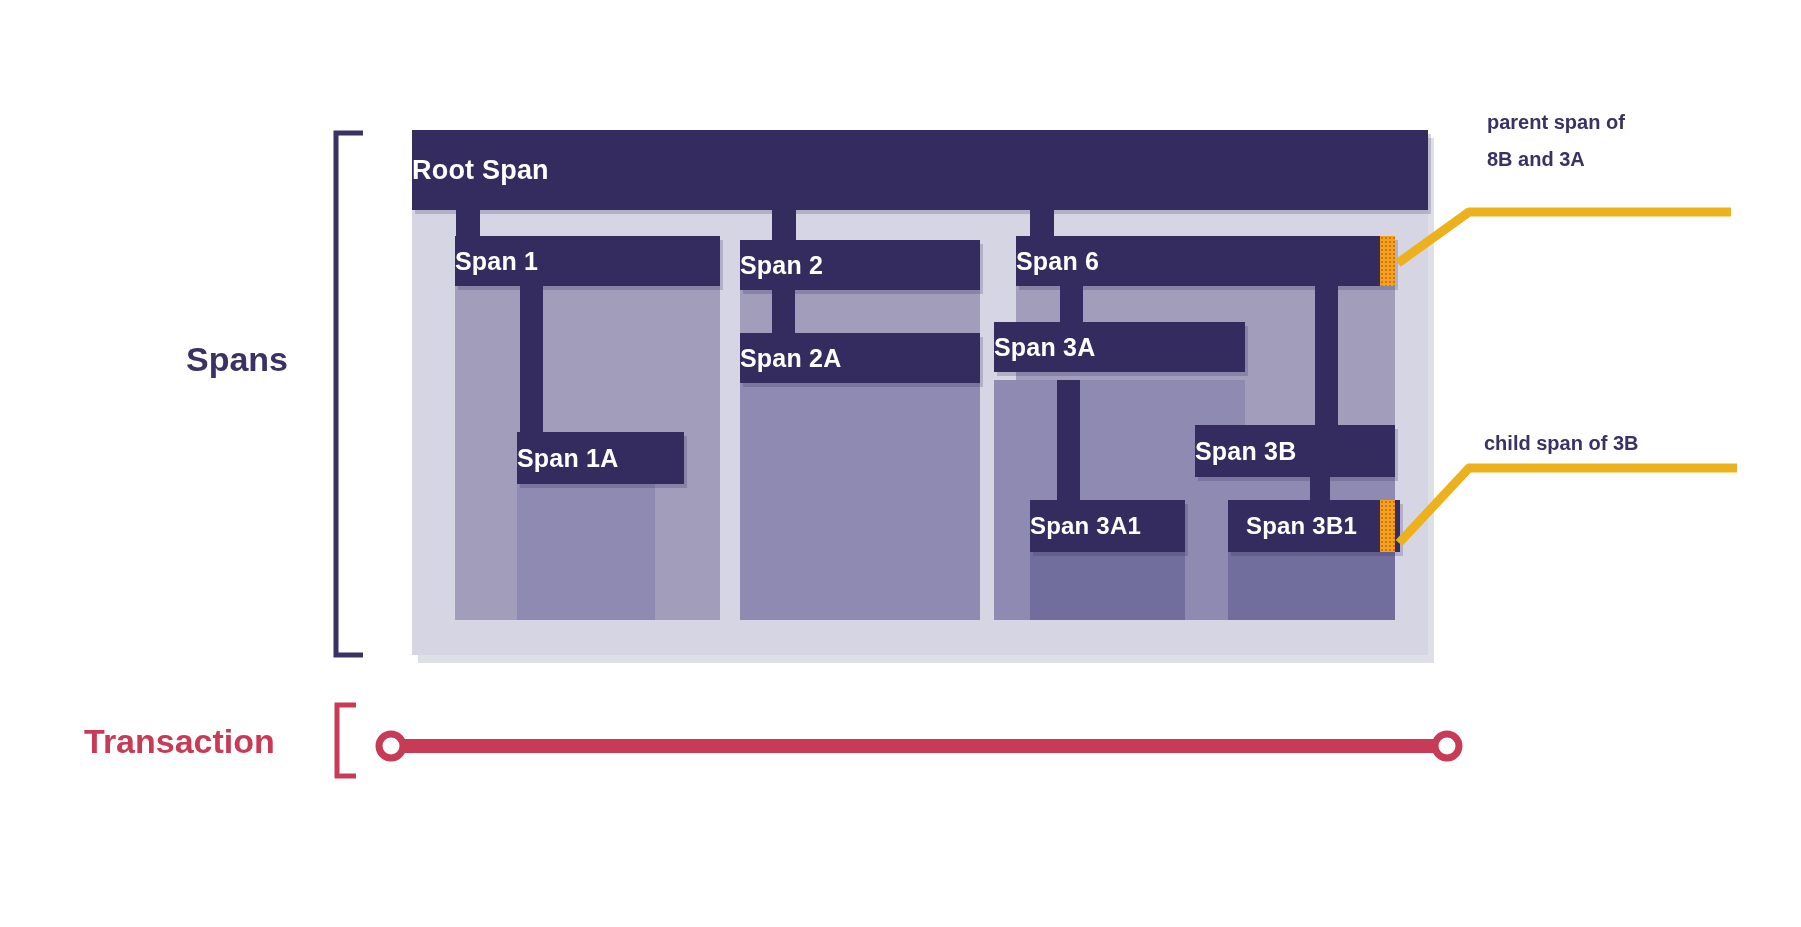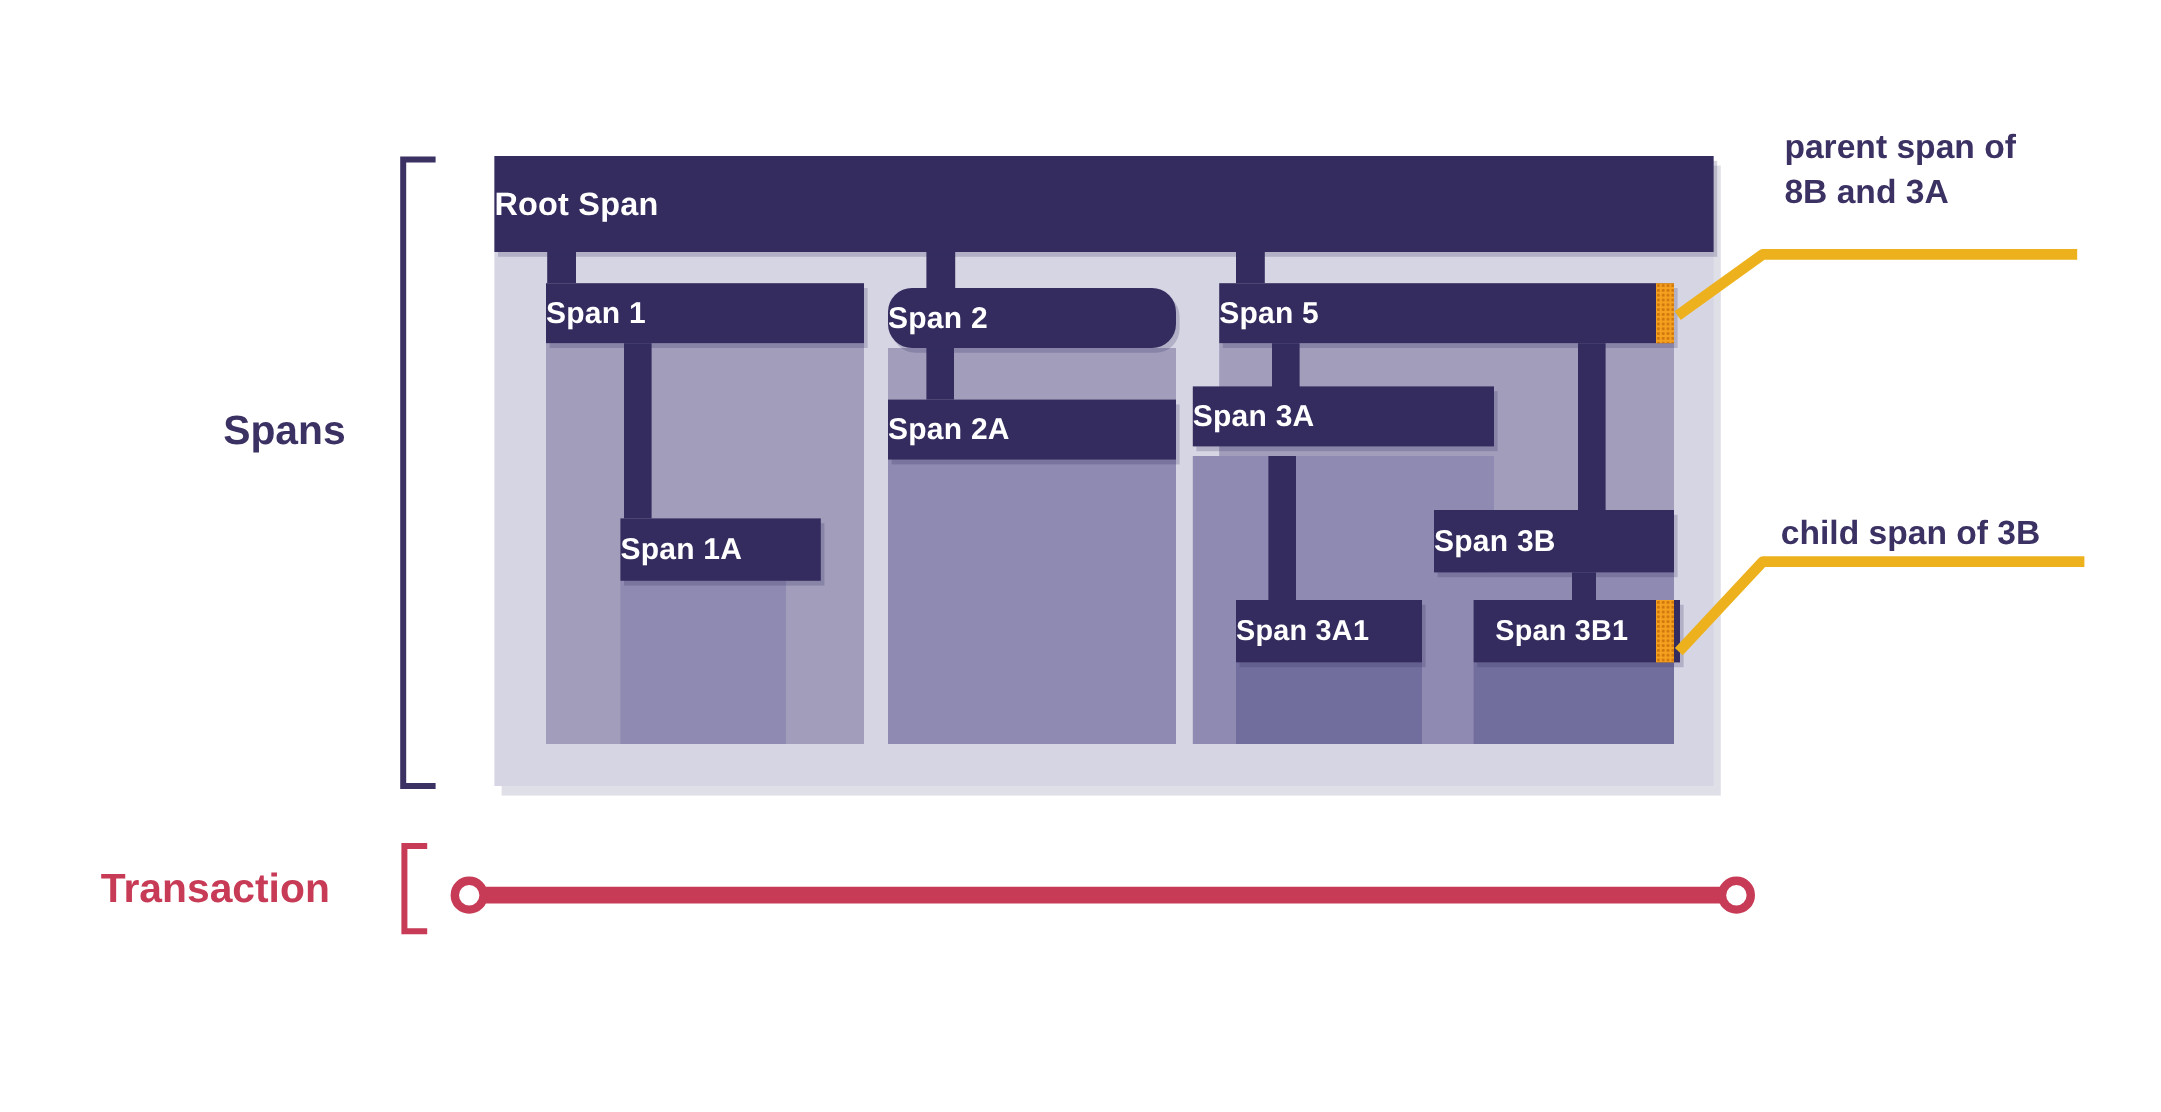--- a/index.html
+++ b/index.html
@@ -47,7 +47,7 @@
   }
   .side-label.red{color:var(--transaction-red);}
   .note{
-    font-weight:bold;font-size:28px;line-height:37px;color:var(--label-navy);
+    font-weight:bold;font-size:20px;line-height:37px;color:var(--label-navy);
     white-space:nowrap;
   }
   svg{position:absolute;left:0;top:0;}

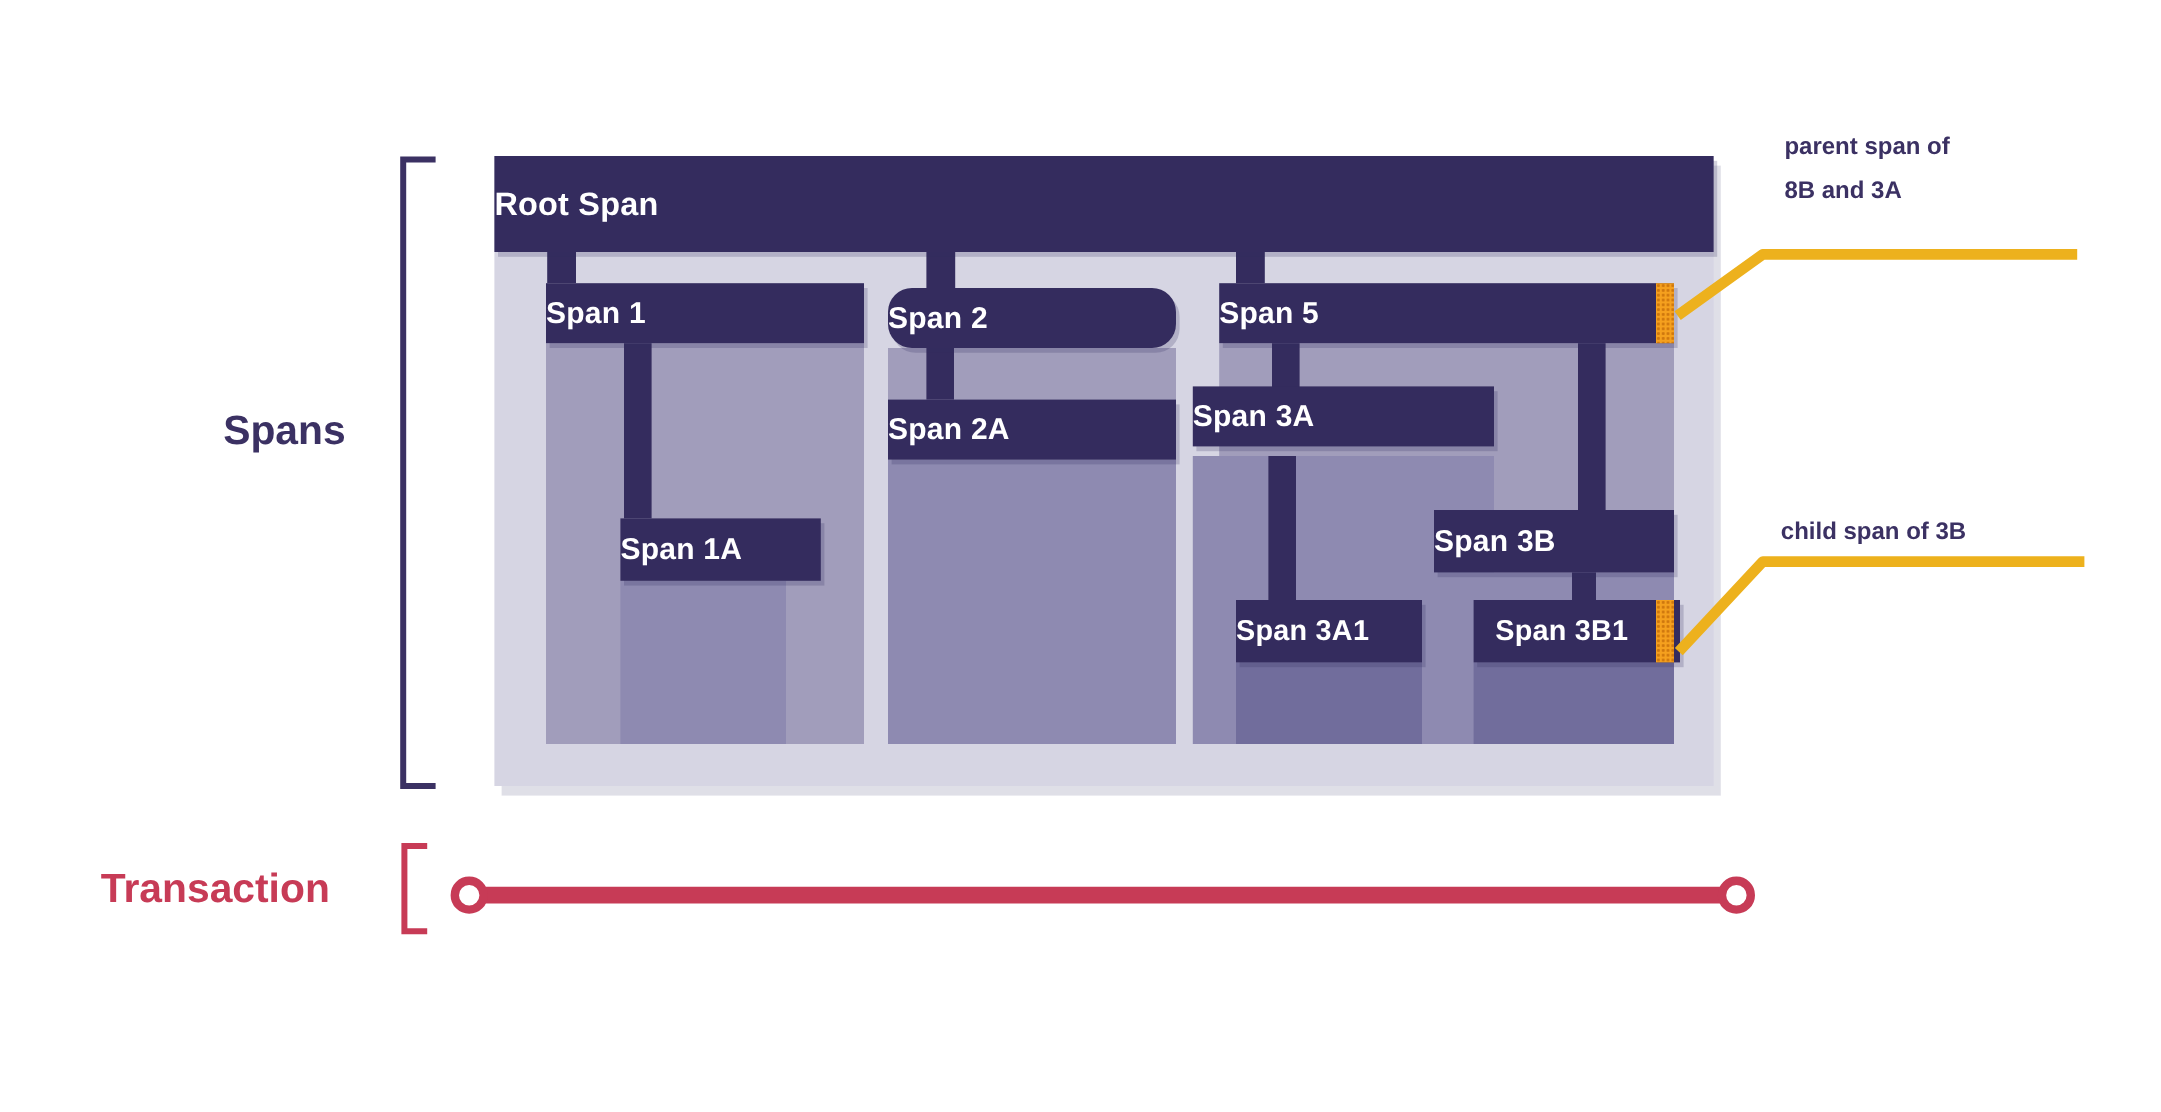--- a/index.html
+++ b/index.html
@@ -92,7 +92,7 @@
     <span class="bar-label">Span 1</span>
   </div>
 
-  <div class="abs bar" style="left:740px;top:240px;width:240px;height:50px;border-radius:20px;">
+  <div class="abs bar" style="left:740px;top:240px;width:240px;height:50px;">
     <span class="bar-label">Span 2</span>
   </div>
 

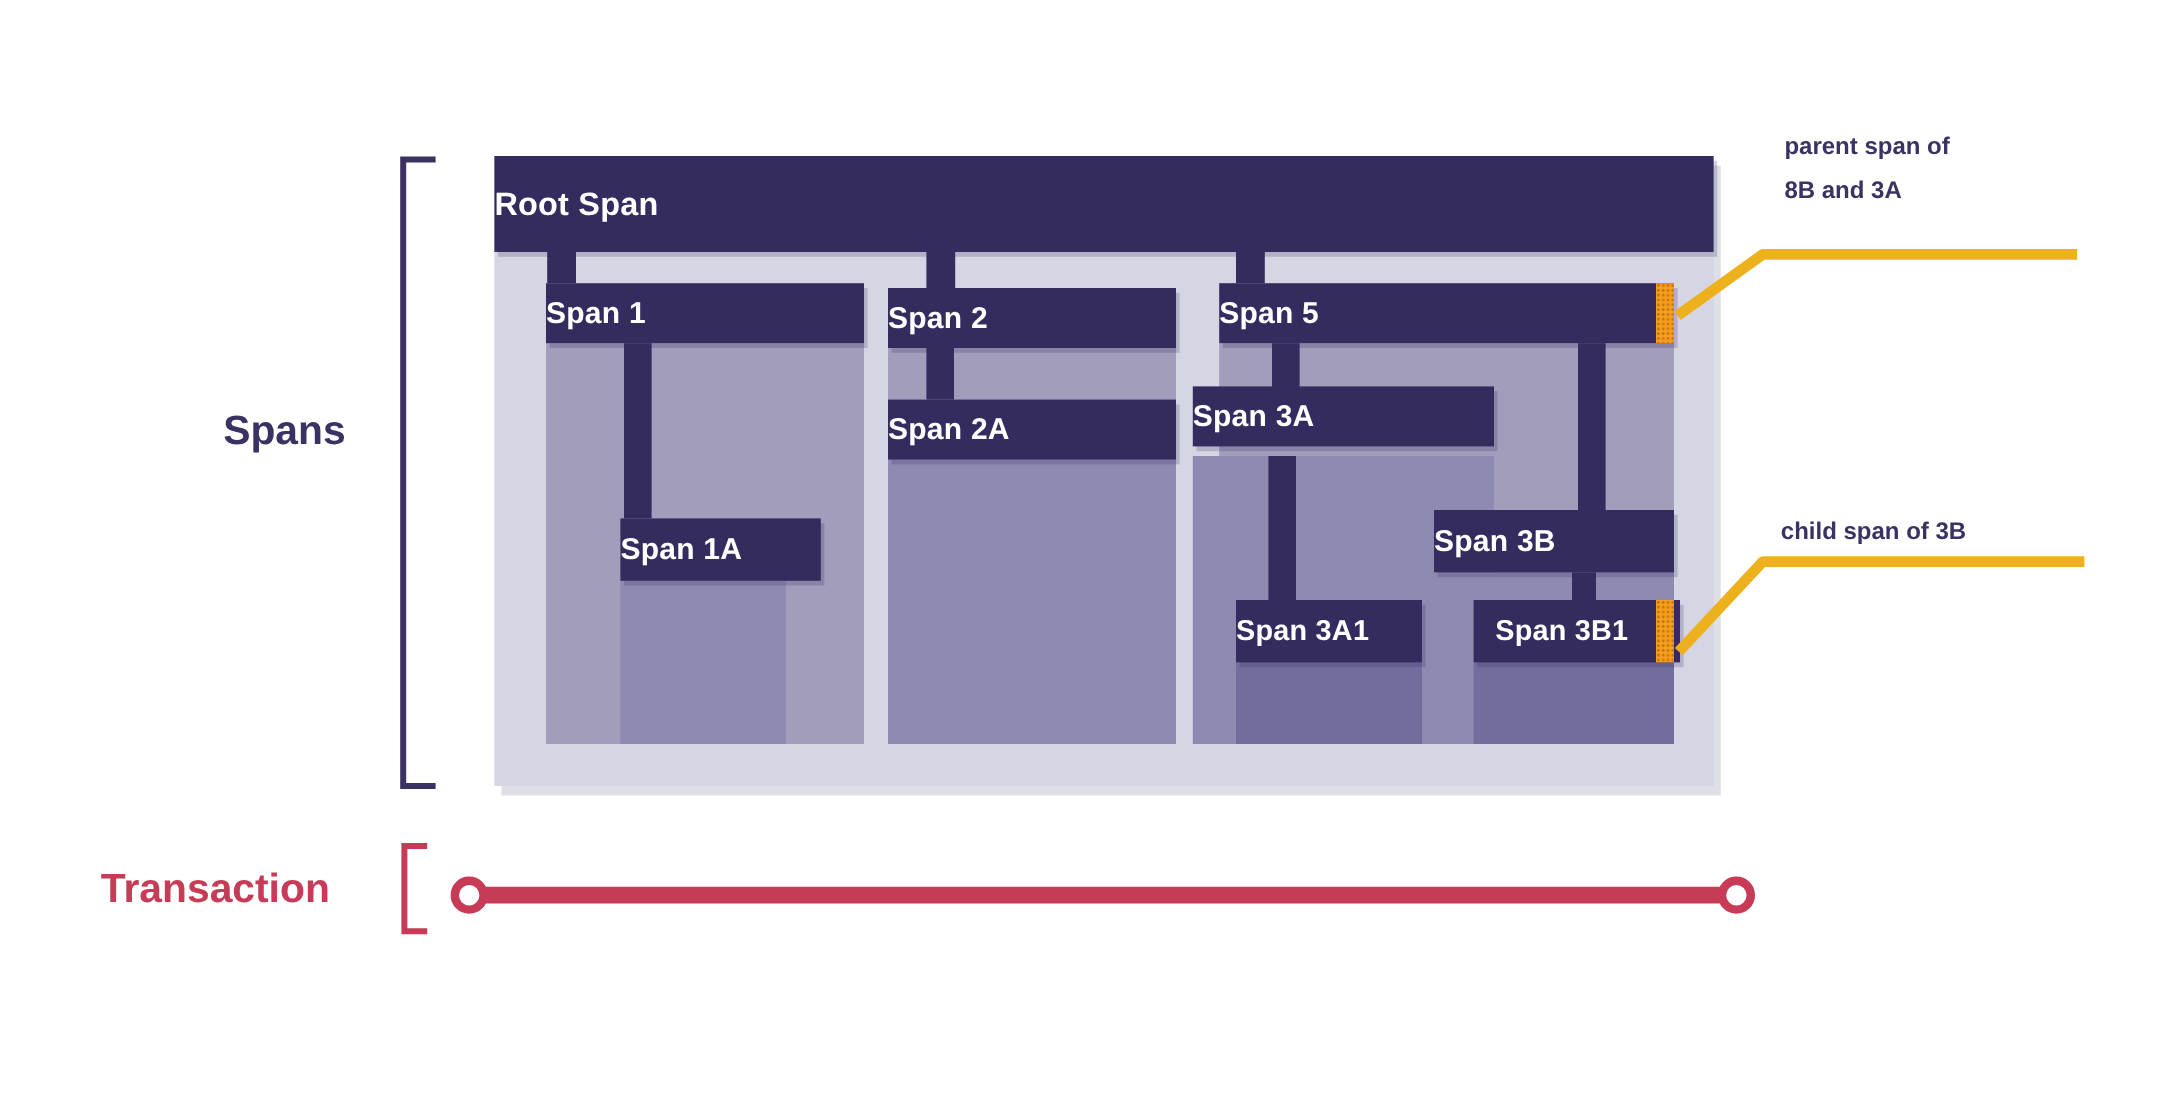--- a/index.html
+++ b/index.html
@@ -97,7 +97,7 @@
   </div>
 
   <div class="abs bar" style="left:1016px;top:236px;width:379px;height:50px;">
-    <span class="bar-label">Span 5</span>
+    <span class="bar-label">Span 6</span>
   </div>
   <div class="abs marker" style="left:1380px;top:236px;width:15px;height:50px;"></div>
 

